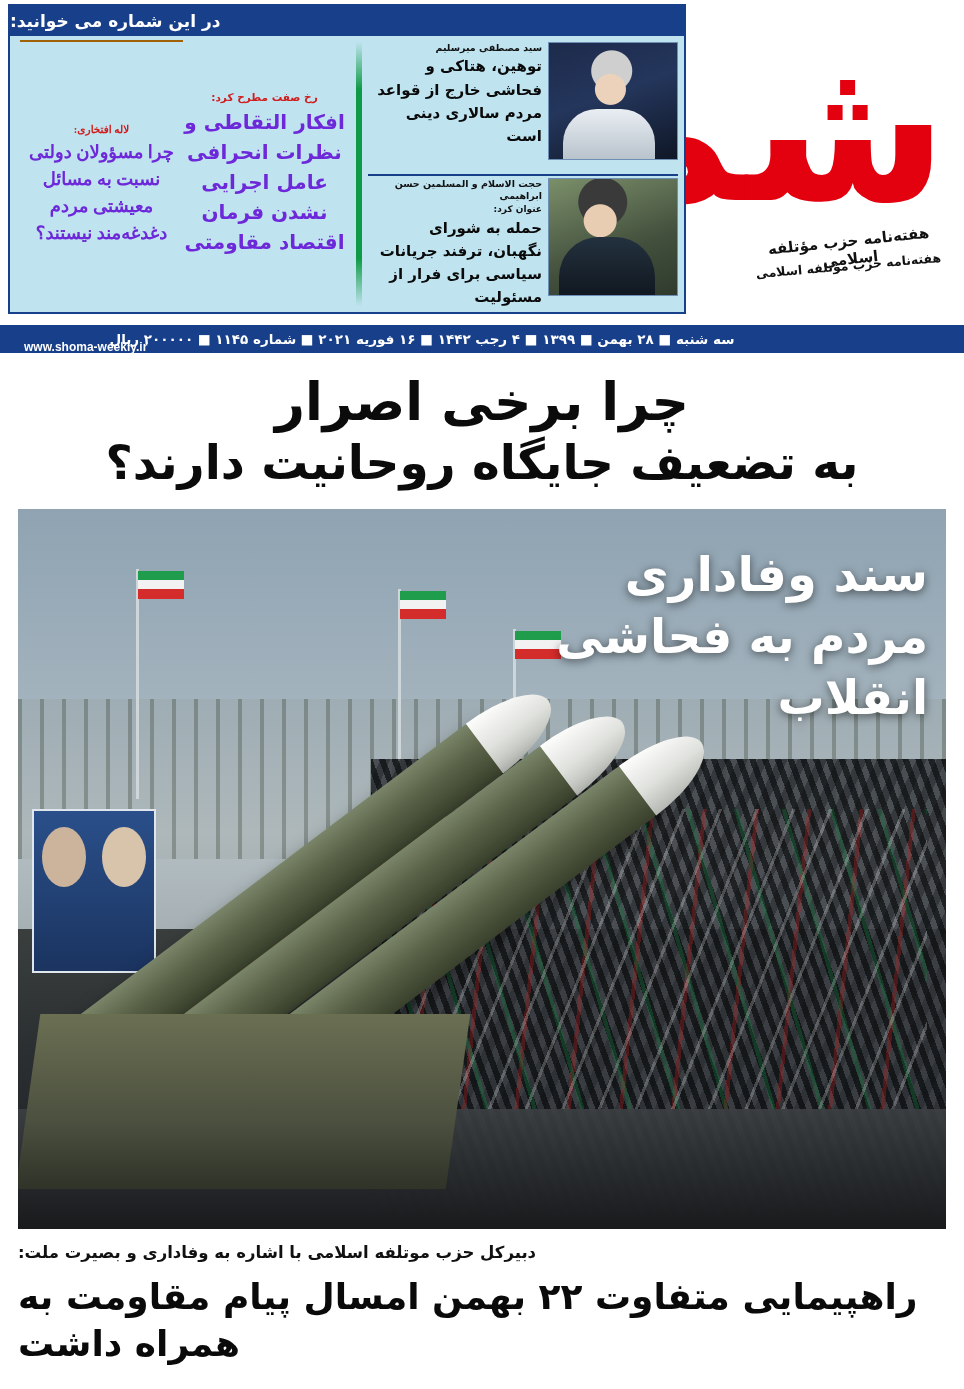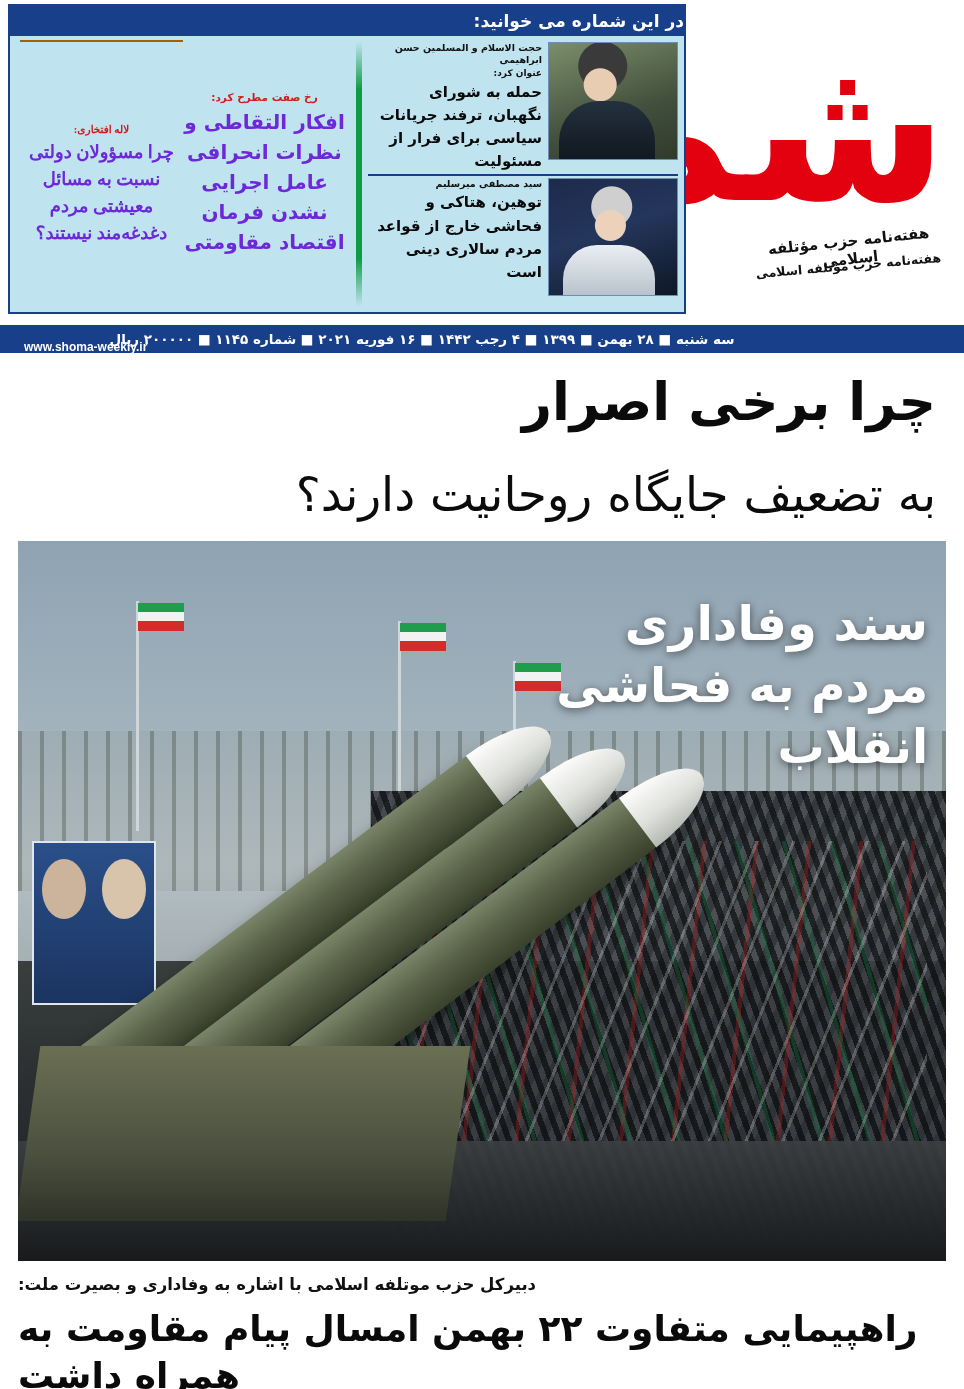--- a/index.html
+++ b/index.html
@@ -121,7 +121,7 @@
     color: #ffffff;
     font-size: 17px;
     font-weight: bold;
-    text-align: right;
+    text-align: left;
     line-height: 30px;
     direction: rtl;
   }

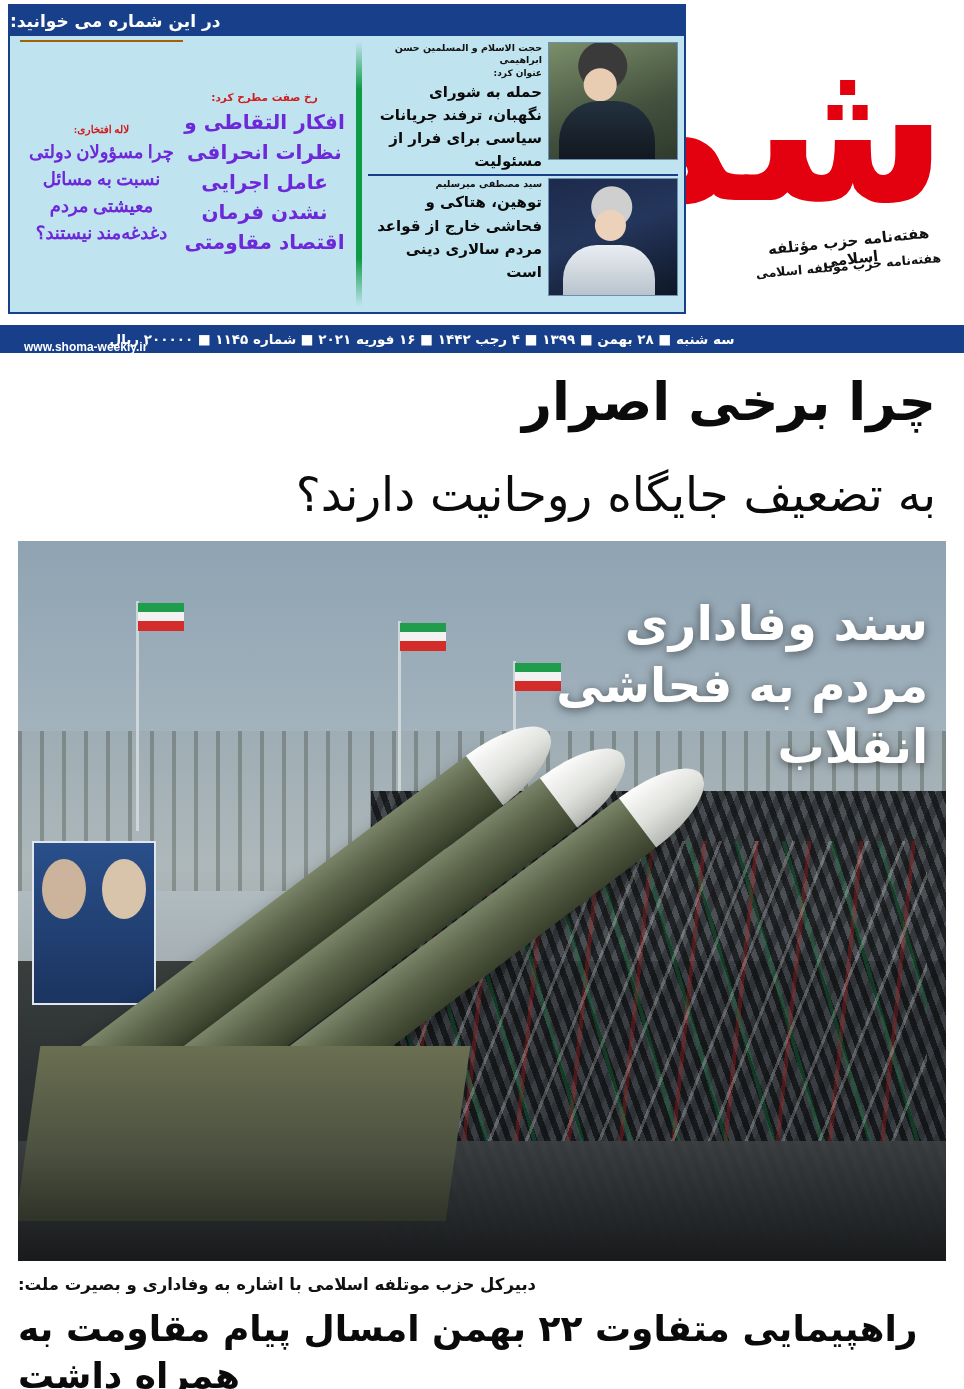--- a/index.html
+++ b/index.html
@@ -533,18 +533,18 @@
 
         <div class="issue-left-col">
           <div class="issue-item">
+            <div class="issue-photo photo2"></div>
+            <div class="issue-text">
+              <div class="issue-kicker">سید مصطفی میرسلیم</div>
+              <div class="issue-title">توهین، هتاکی و فحاشی خارج از قواعد مردم سالاری دینی است</div>
+            </div>
+          </div>
+          <div class="issue-item">
             <div class="issue-photo photo1"></div>
             <div class="issue-text">
               <div class="issue-kicker">حجت الاسلام و المسلمین حسن ابراهیمی</div>
               <div class="issue-kicker2">عنوان کرد:</div>
               <div class="issue-title">حمله به شورای نگهبان، ترفند جریانات سیاسی برای فرار از مسئولیت</div>
-            </div>
-          </div>
-          <div class="issue-item">
-            <div class="issue-photo photo2"></div>
-            <div class="issue-text">
-              <div class="issue-kicker">سید مصطفی میرسلیم</div>
-              <div class="issue-title">توهین، هتاکی و فحاشی خارج از قواعد مردم سالاری دینی است</div>
             </div>
           </div>
         </div>

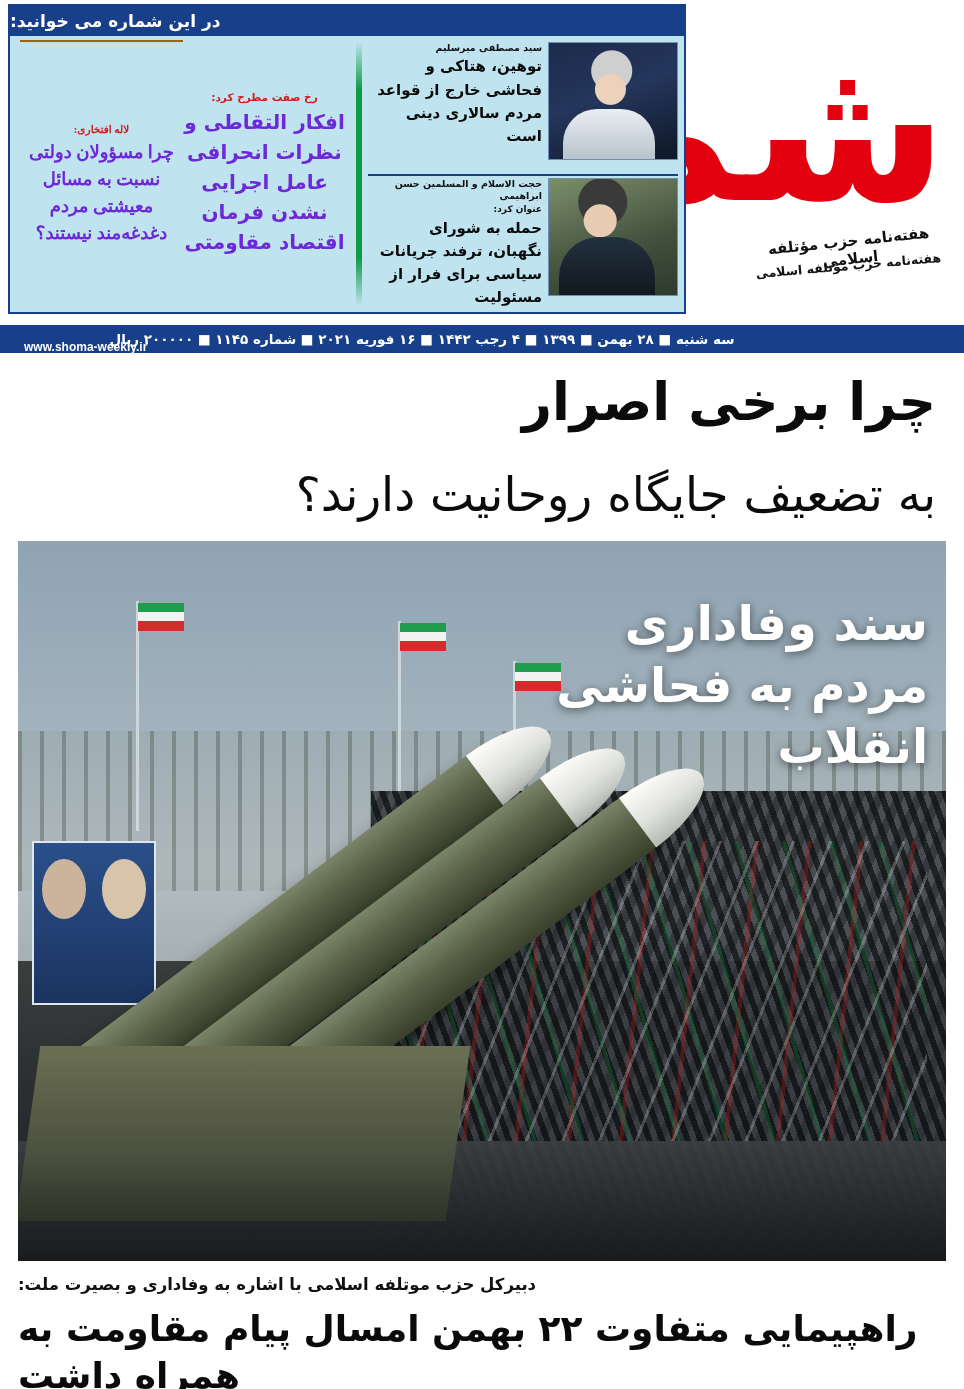--- a/index.html
+++ b/index.html
@@ -300,7 +300,8 @@
 
   
   .main-headline {
-    padding: 18px 28px 10px 16px;
+    padding: 18px 16px 10px 16px;
+    text-align: center;
     direction: rtl;
   }
   .main-headline .l1 {

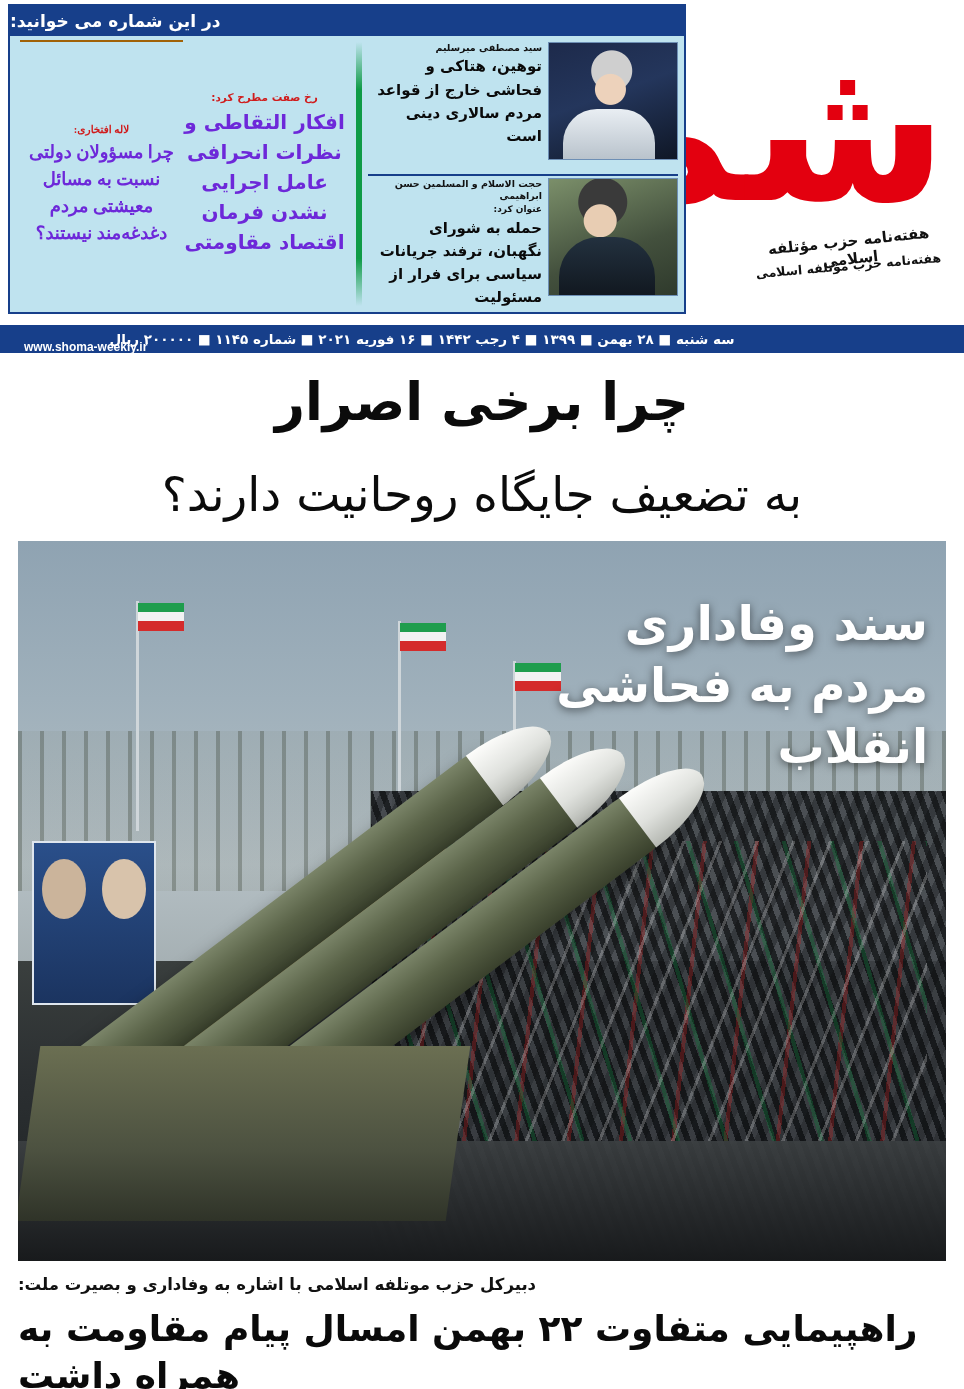--- a/index.html
+++ b/index.html
@@ -313,11 +313,10 @@
   }
   .main-headline .l2 {
     font-size: 47px;
-    font-weight: normal;
+    font-weight: bold;
     color: #0b0b0b;
     line-height: 1.25;
     letter-spacing: -1px;
-    margin-top: 32px;
   }
 
   

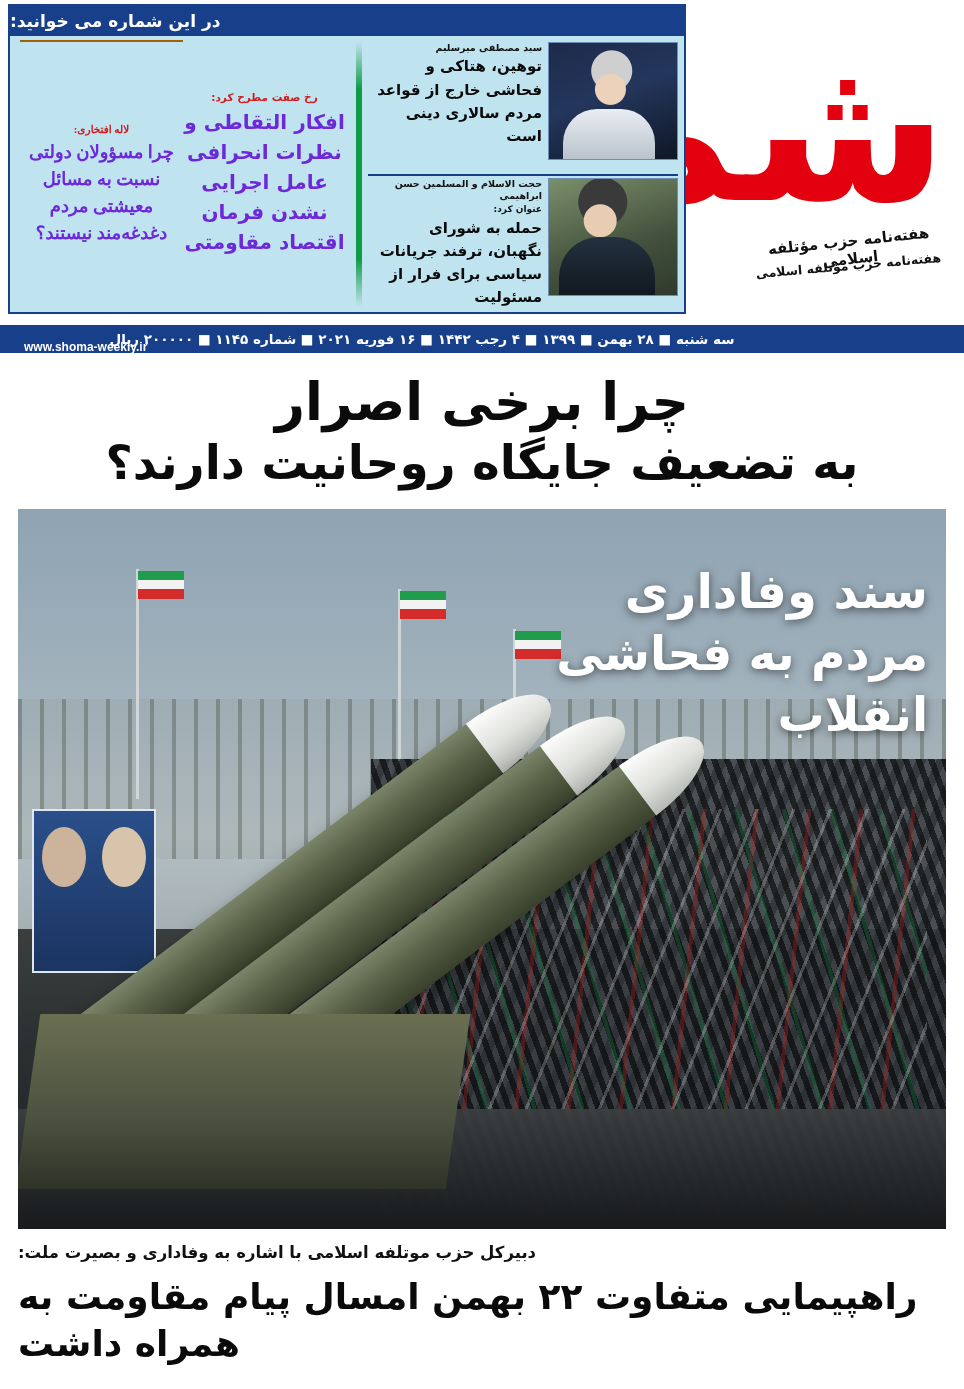--- a/index.html
+++ b/index.html
@@ -471,7 +471,6 @@
     direction: rtl;
     color: #ffffff;
     text-shadow: 0 2px 10px rgba(0,0,0,0.55);
-    margin-top: 17px;
   }
   .hero-overlay .o1 {
     font-size: 48px;

